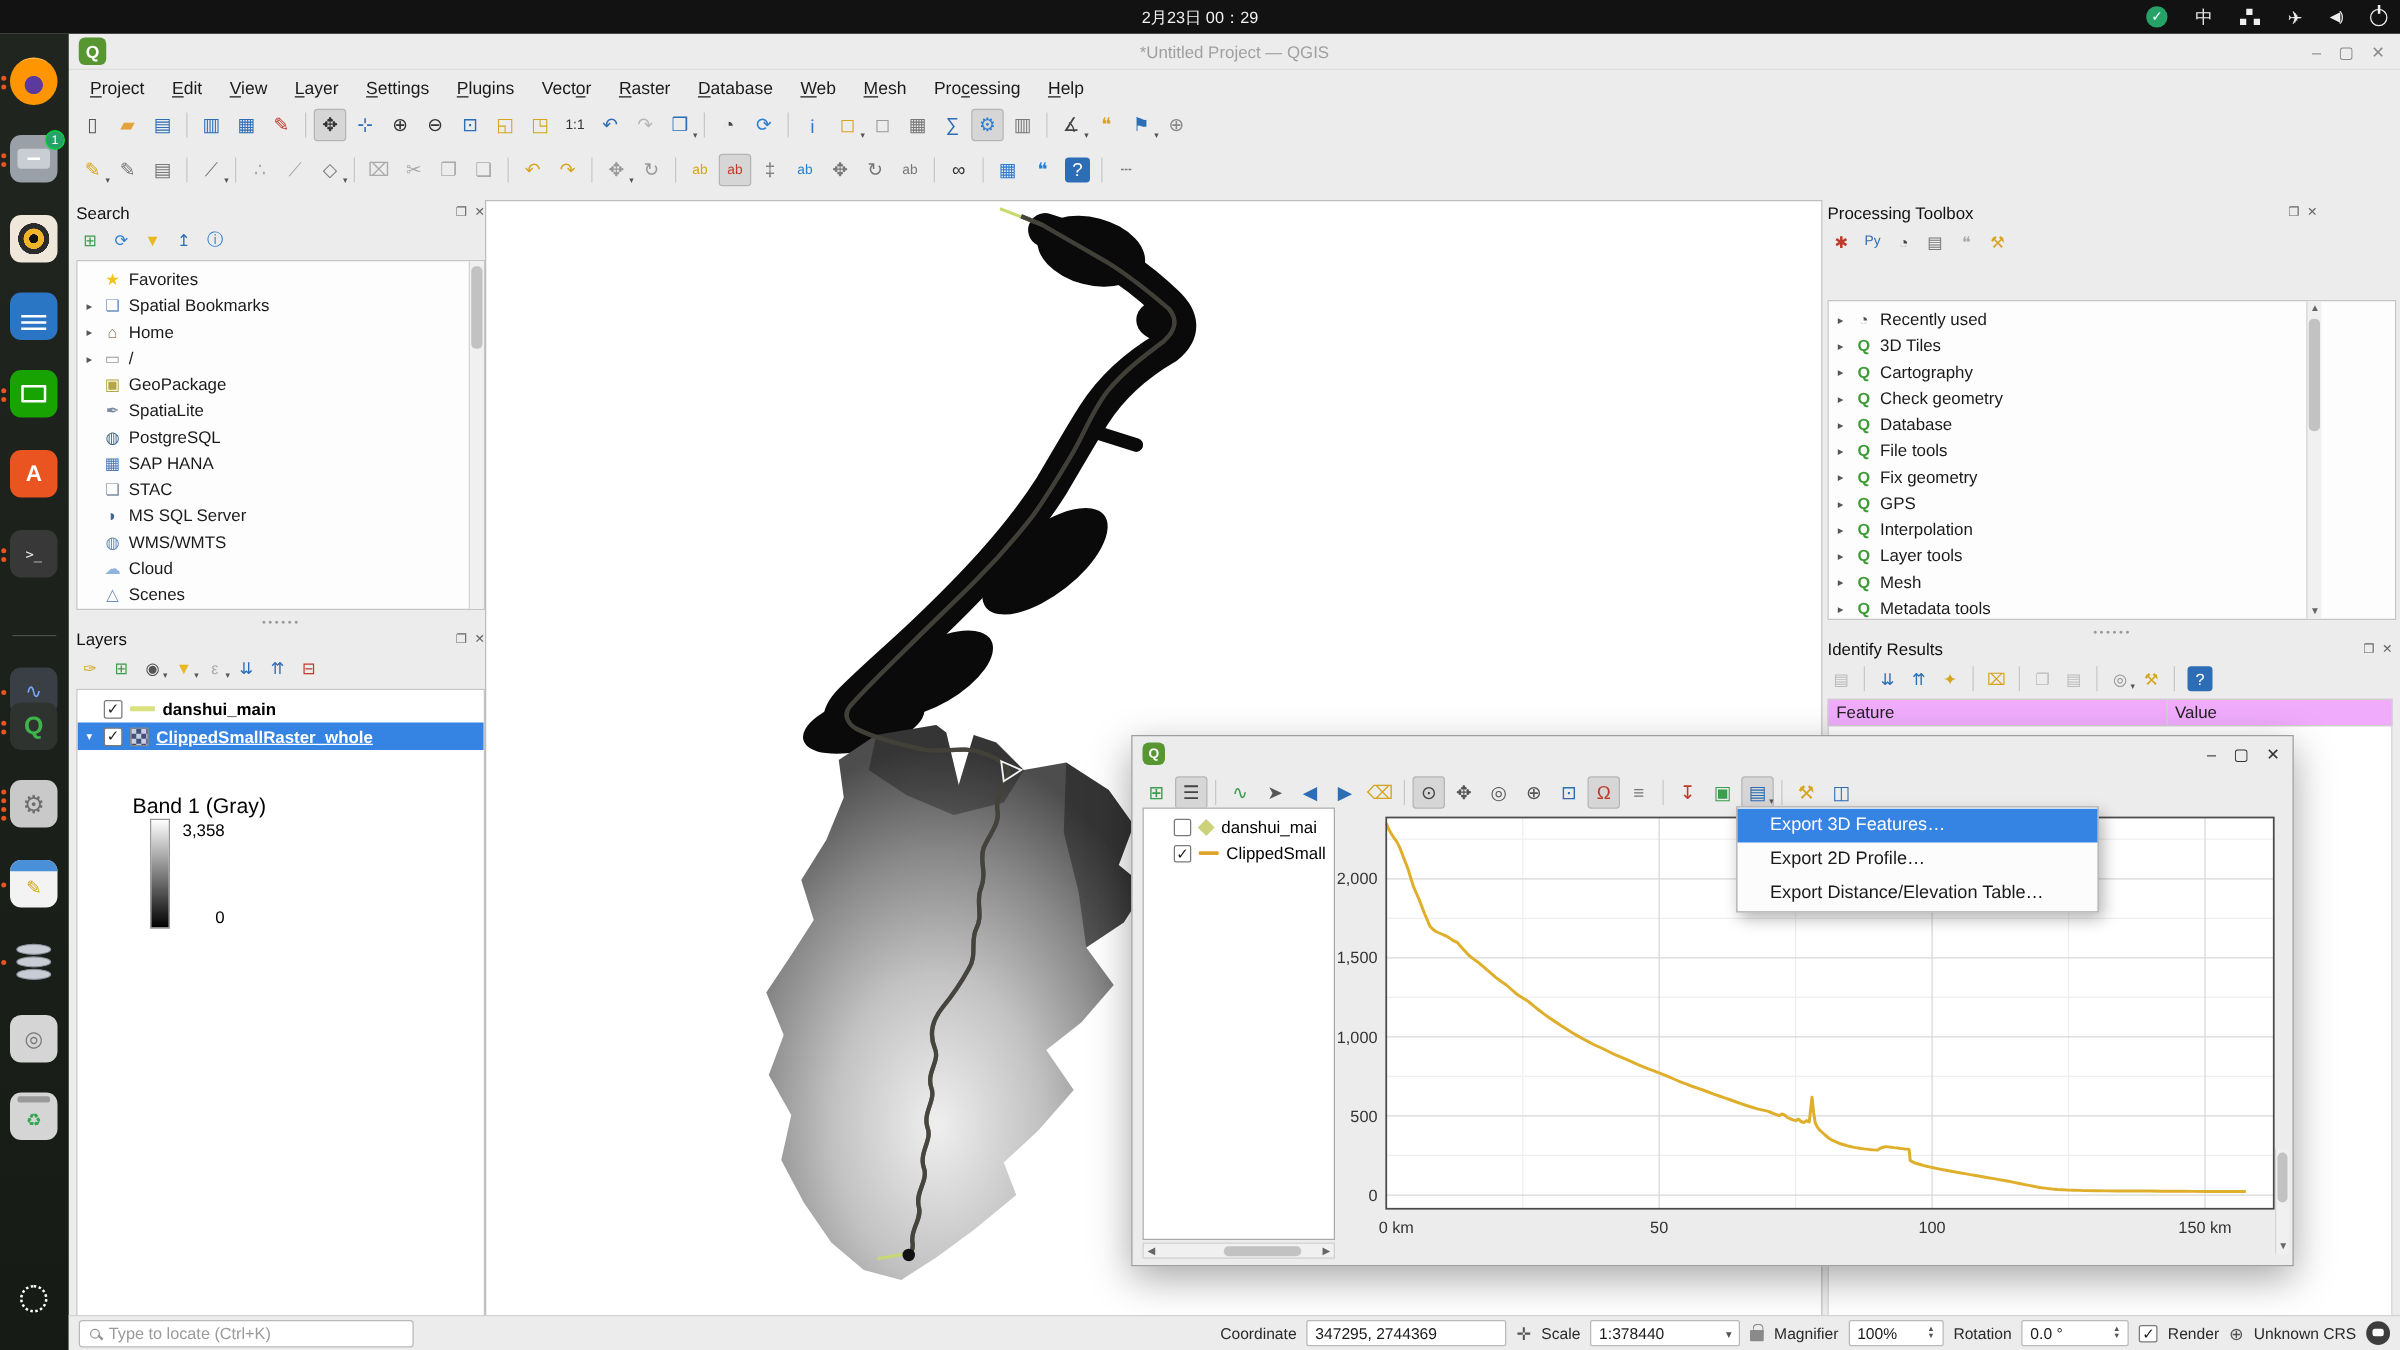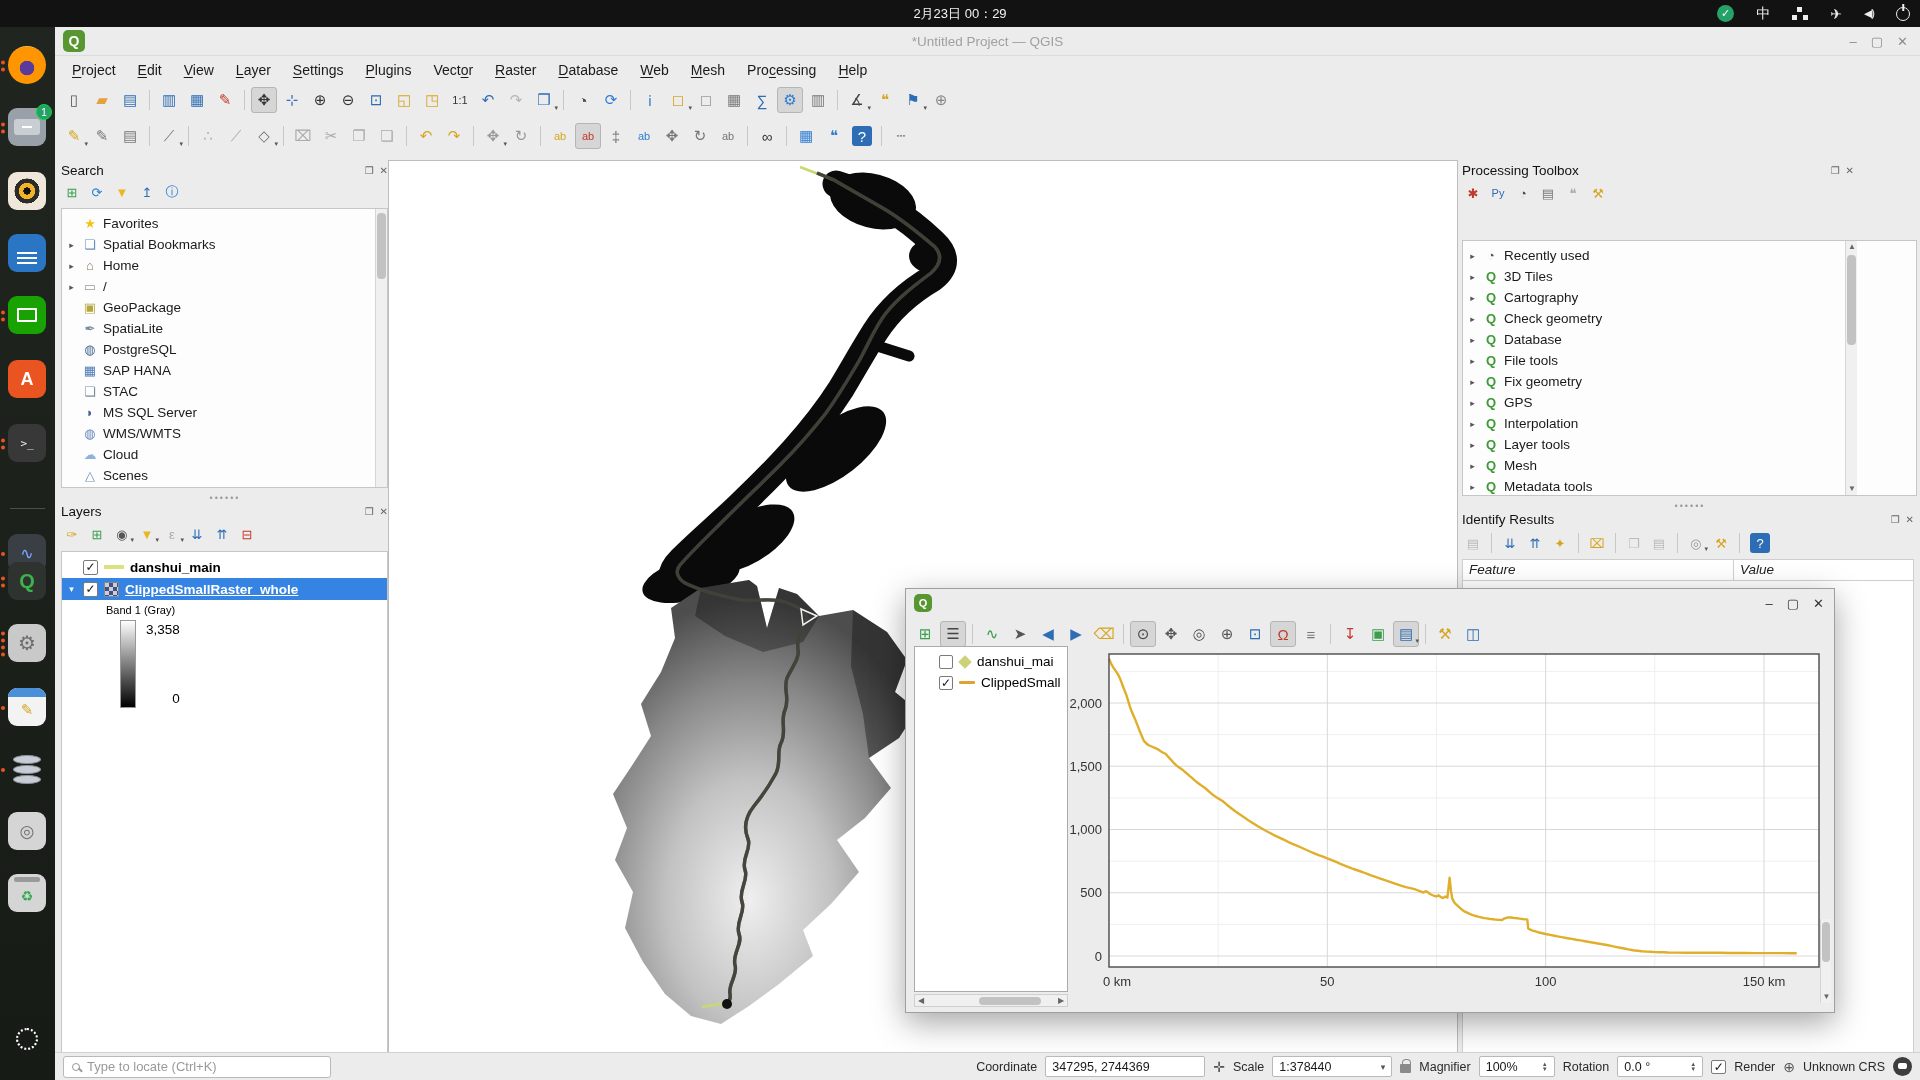--- a/index.html
+++ b/index.html
@@ -68,7 +68,7 @@
   .q-ic { color:#3d9b35; font-weight:bold; font-size:13px; }
   
   .id-head { display:flex; height:22px; font-size:13.5px; color:#222; }
-  .id-head div { background:#ffffff; border:1px solid #cfcfcf; border-left:none; padding:2px 6px;font-style:italic; }
+  .id-head div { background:#f0abfc; border:1px solid #cfcfcf; border-left:none; padding:2px 6px; }
   .id-head div:first-child { border-left:1px solid #cfcfcf; }
   
   #profile-dlg { left:905px; top:588px; width:930px; height:425px; background:#ececec; border:1px solid #9f9f9f; box-shadow:0 10px 30px rgba(0,0,0,.35); z-index:20; }

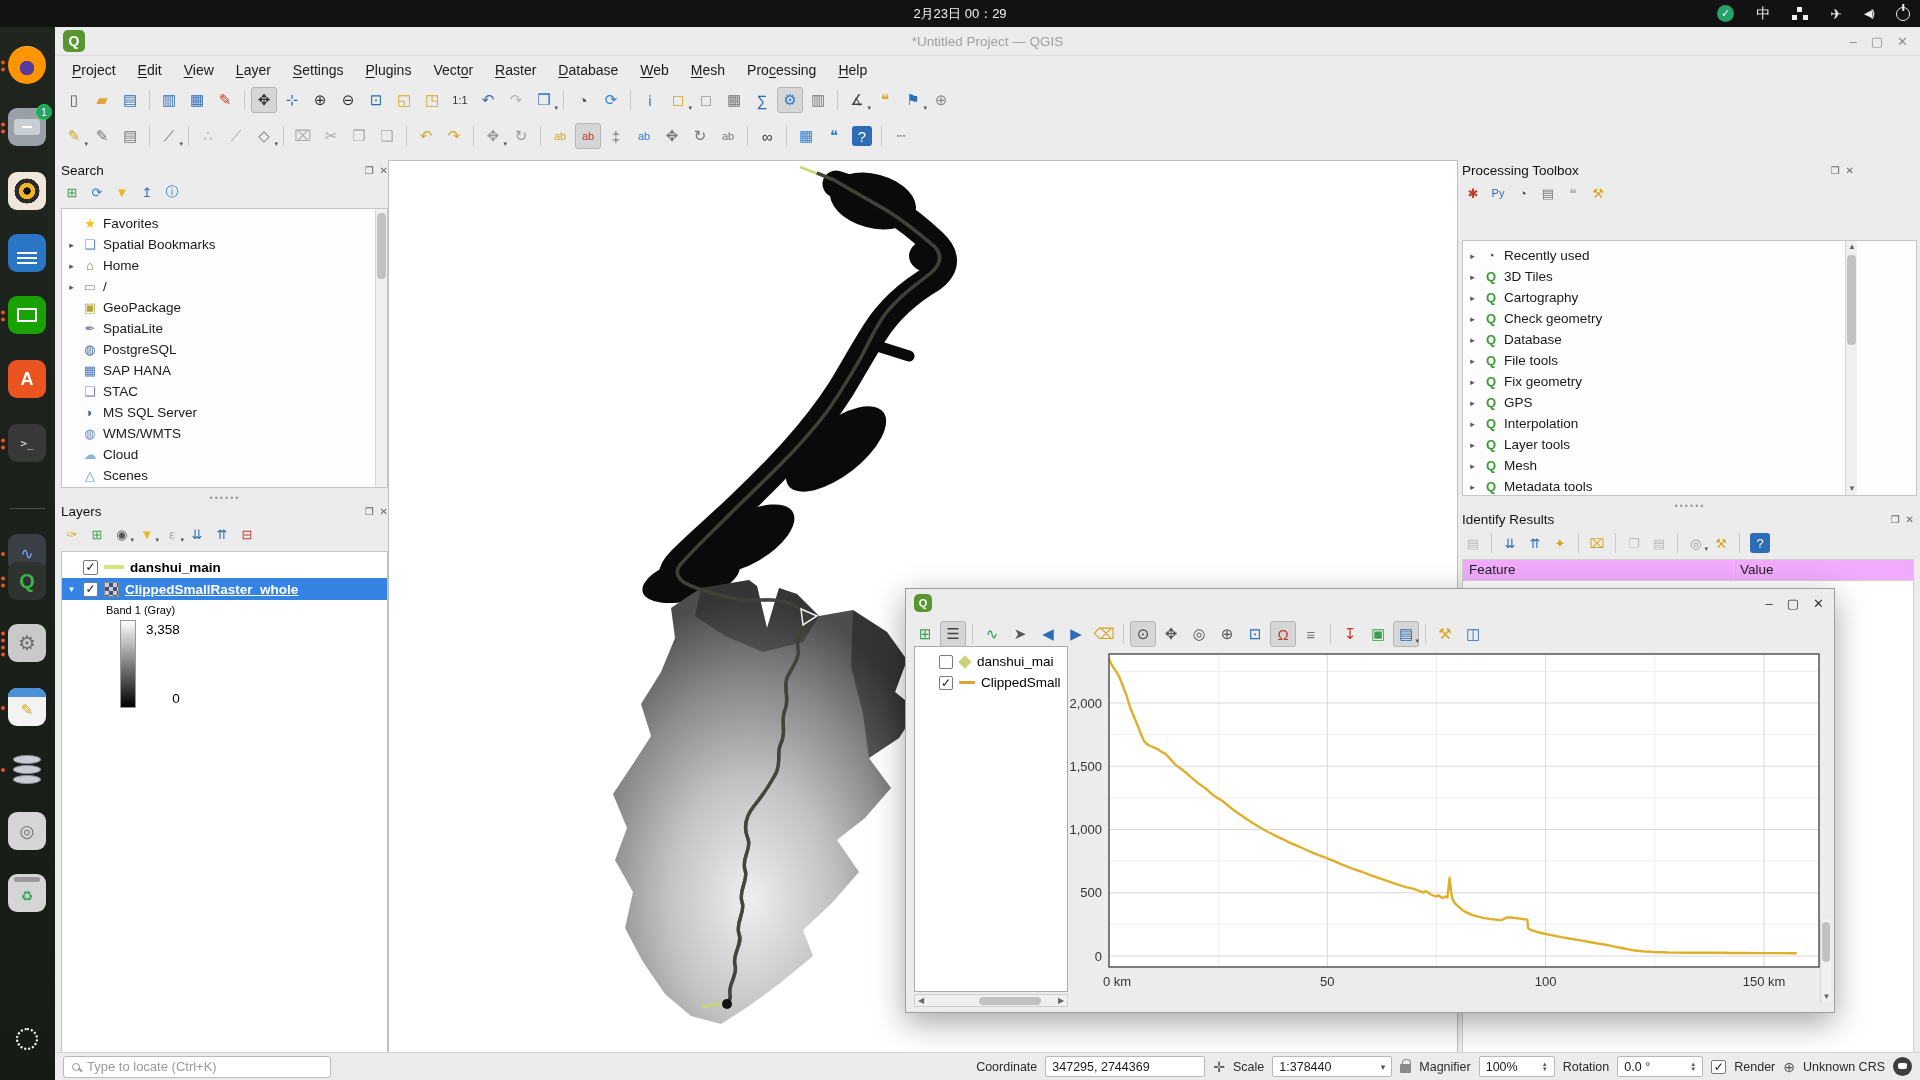--- a/index.html
+++ b/index.html
@@ -442,7 +442,7 @@
         <span class="raster-sw"></span>
         <b style="text-decoration:underline;">ClippedSmallRaster_whole</b>
       </div>
-      <div style="padding-left:44px; font-size:11px; height:20px; line-height:20px;">Band 1 (Gray)</div>
+      <div style="padding-left:44px; font-size:17px; height:20px; line-height:20px;margin-top:35px;">Band 1 (Gray)</div>
       <div style="display:flex; padding-left:58px; gap:10px;">
         <div id="band-gradient"></div>
         <div style="display:flex; flex-direction:column; justify-content:space-between; height:88px; font-size:13.5px; padding:2px 0;align-items:flex-end;">

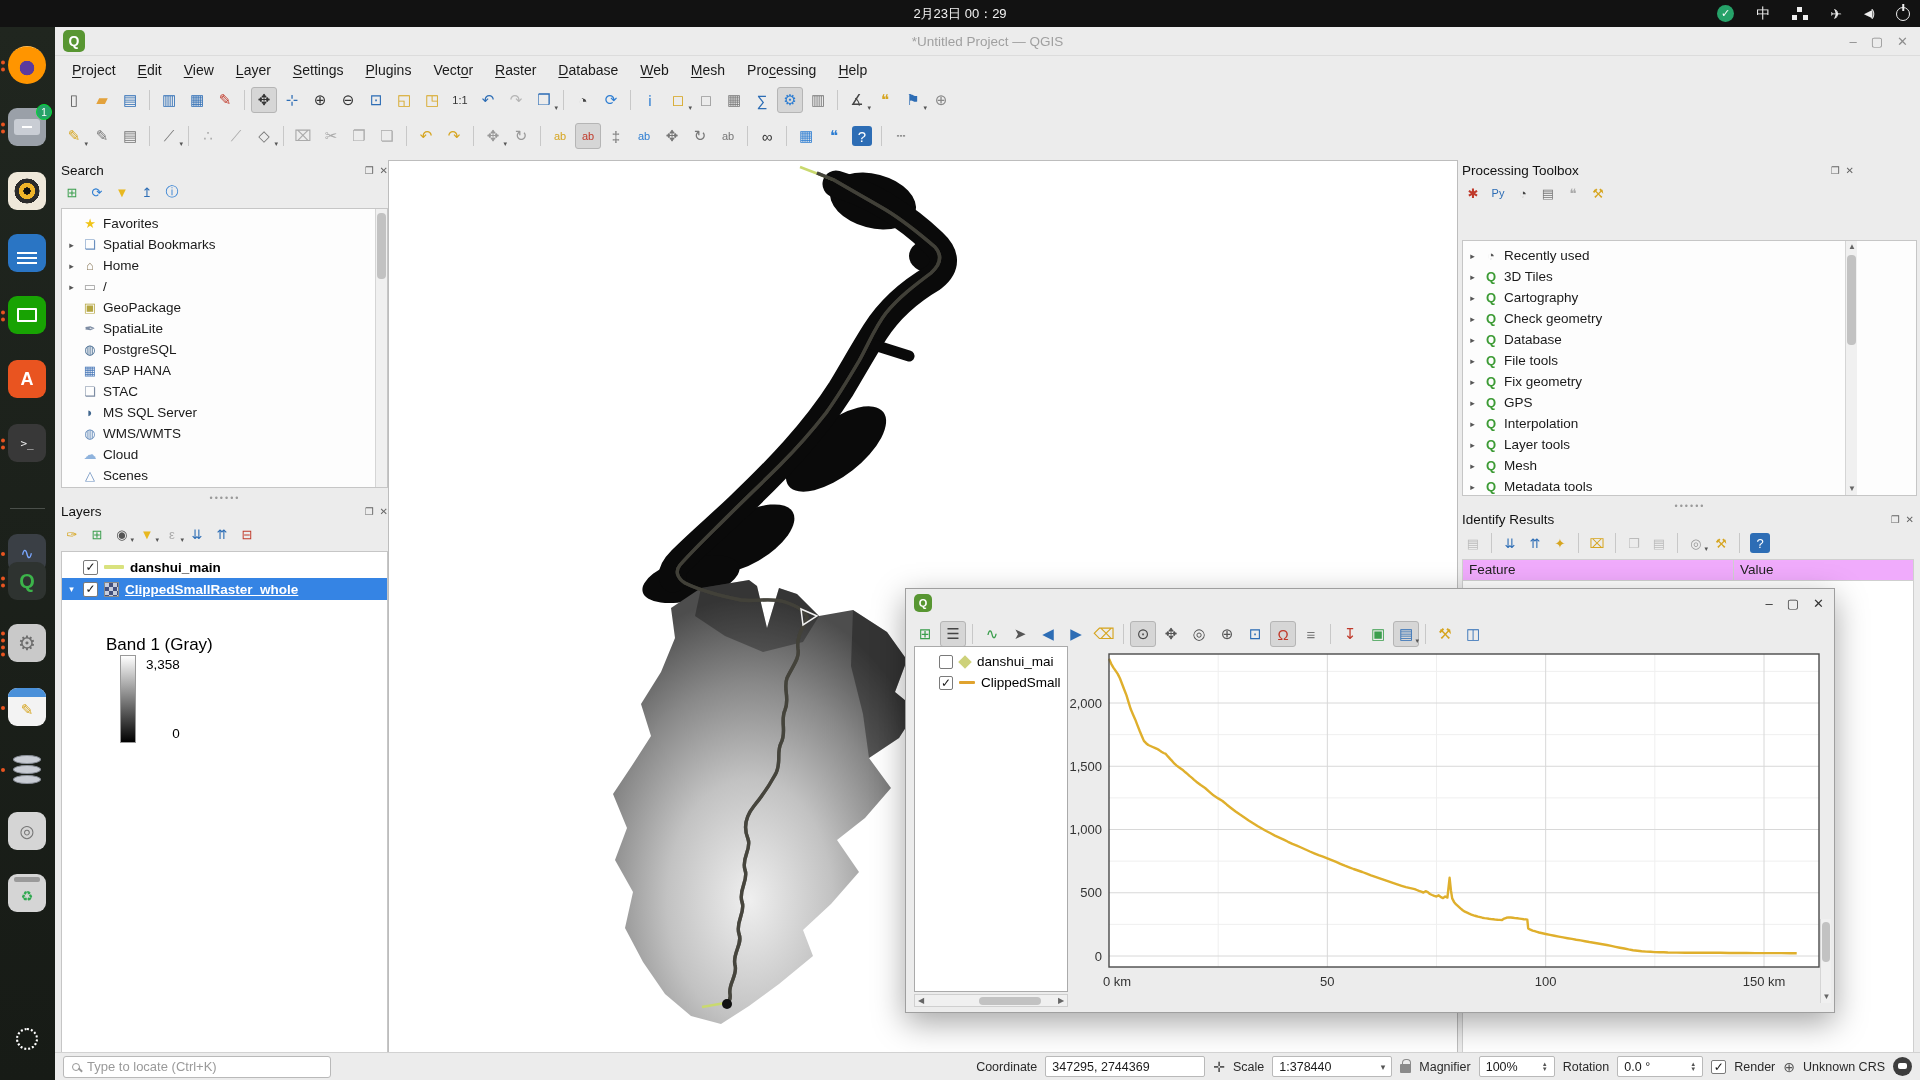--- a/index.html
+++ b/index.html
@@ -694,6 +694,11 @@
     <div class="scroll-arrow" style="bottom:0; width:11px;">▼</div>
   </div>
 
+  <div id="ctx-menu" class="abs">
+      <div class="ctx-item hl">Export 3D Features…</div>
+      <div class="ctx-item">Export 2D Profile…</div>
+      <div class="ctx-item">Export Distance/Elevation Table…</div>
+    </div>
 </div>
 
 <div id="statusbar" class="abs">

